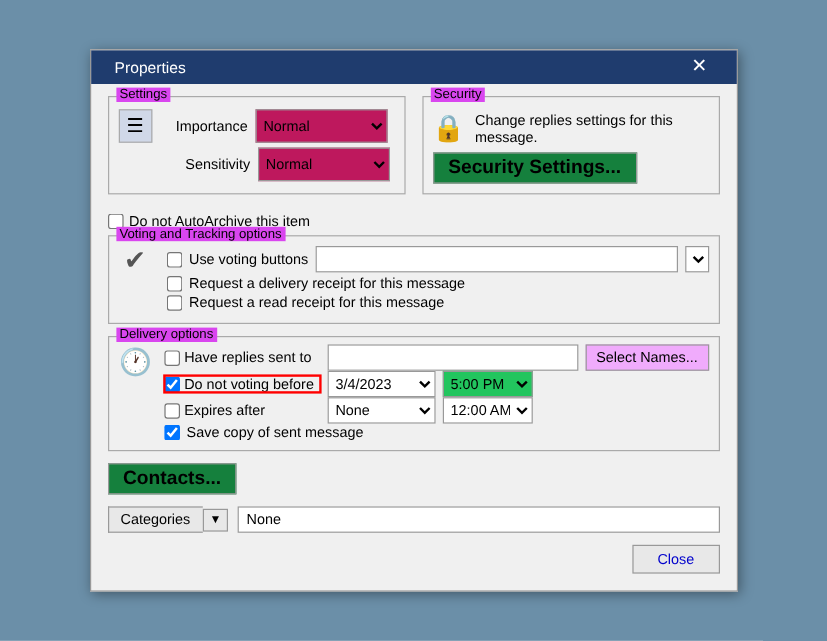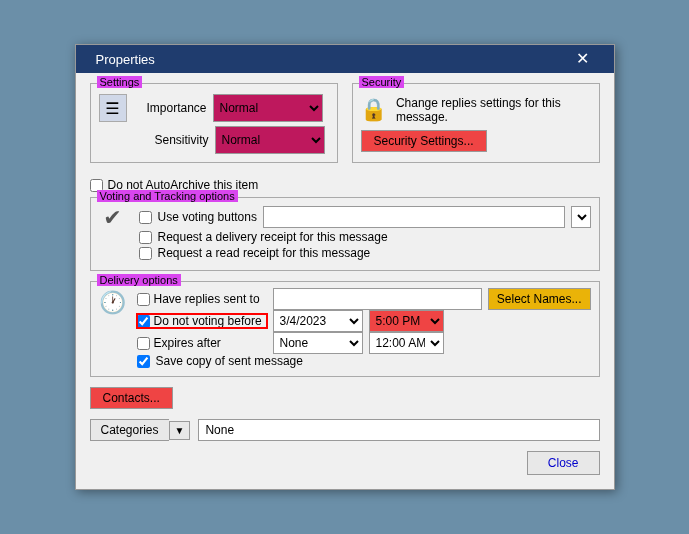--- a/index.html
+++ b/index.html
@@ -117,11 +117,12 @@
       flex: 1;
     }
     .btn {
-      background: #ef4444;
+      background: #15803d;
       border: 1px solid #999;
       padding: 3px 12px;
-      font-size: 12px;
-      cursor: pointer;
+      font-size: 16px;
+      cursor: pointer;
+      font-weight: bold;
     }
     .checkbox-section {
       padding: 3px 0;

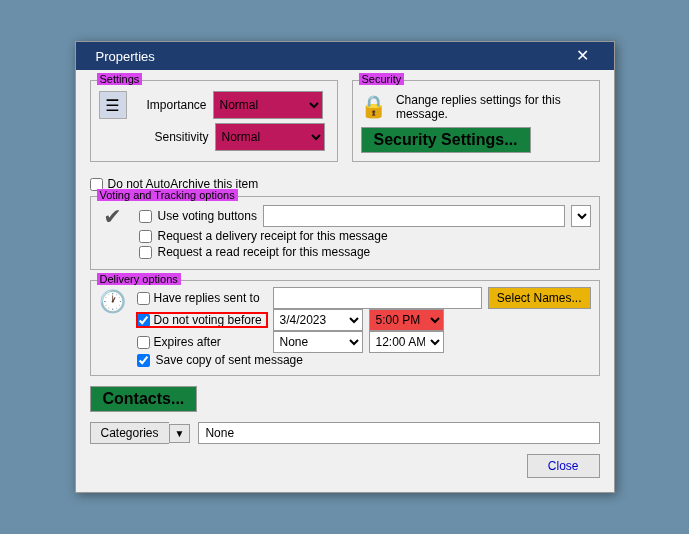--- a/index.html
+++ b/index.html
@@ -254,7 +254,7 @@
       justify-content: center;
     }
     .select-names-btn {
-      background: #eab308;
+      background: #f0abfc;
       border: 1px solid #999;
       padding: 3px 8px;
       font-size: 12px;

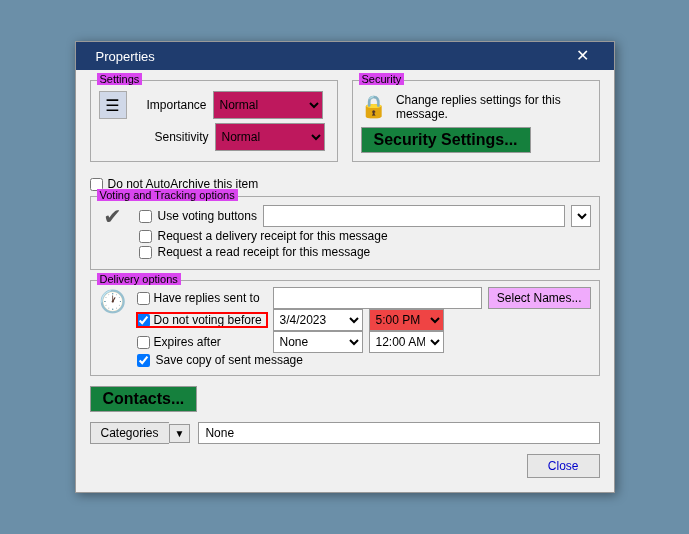--- a/index.html
+++ b/index.html
@@ -262,7 +262,7 @@
       white-space: nowrap;
     }
     .blue-highlight {
-      background: #ef4444;
+      background: #22c55e;
     }
   </style>
 </head>

